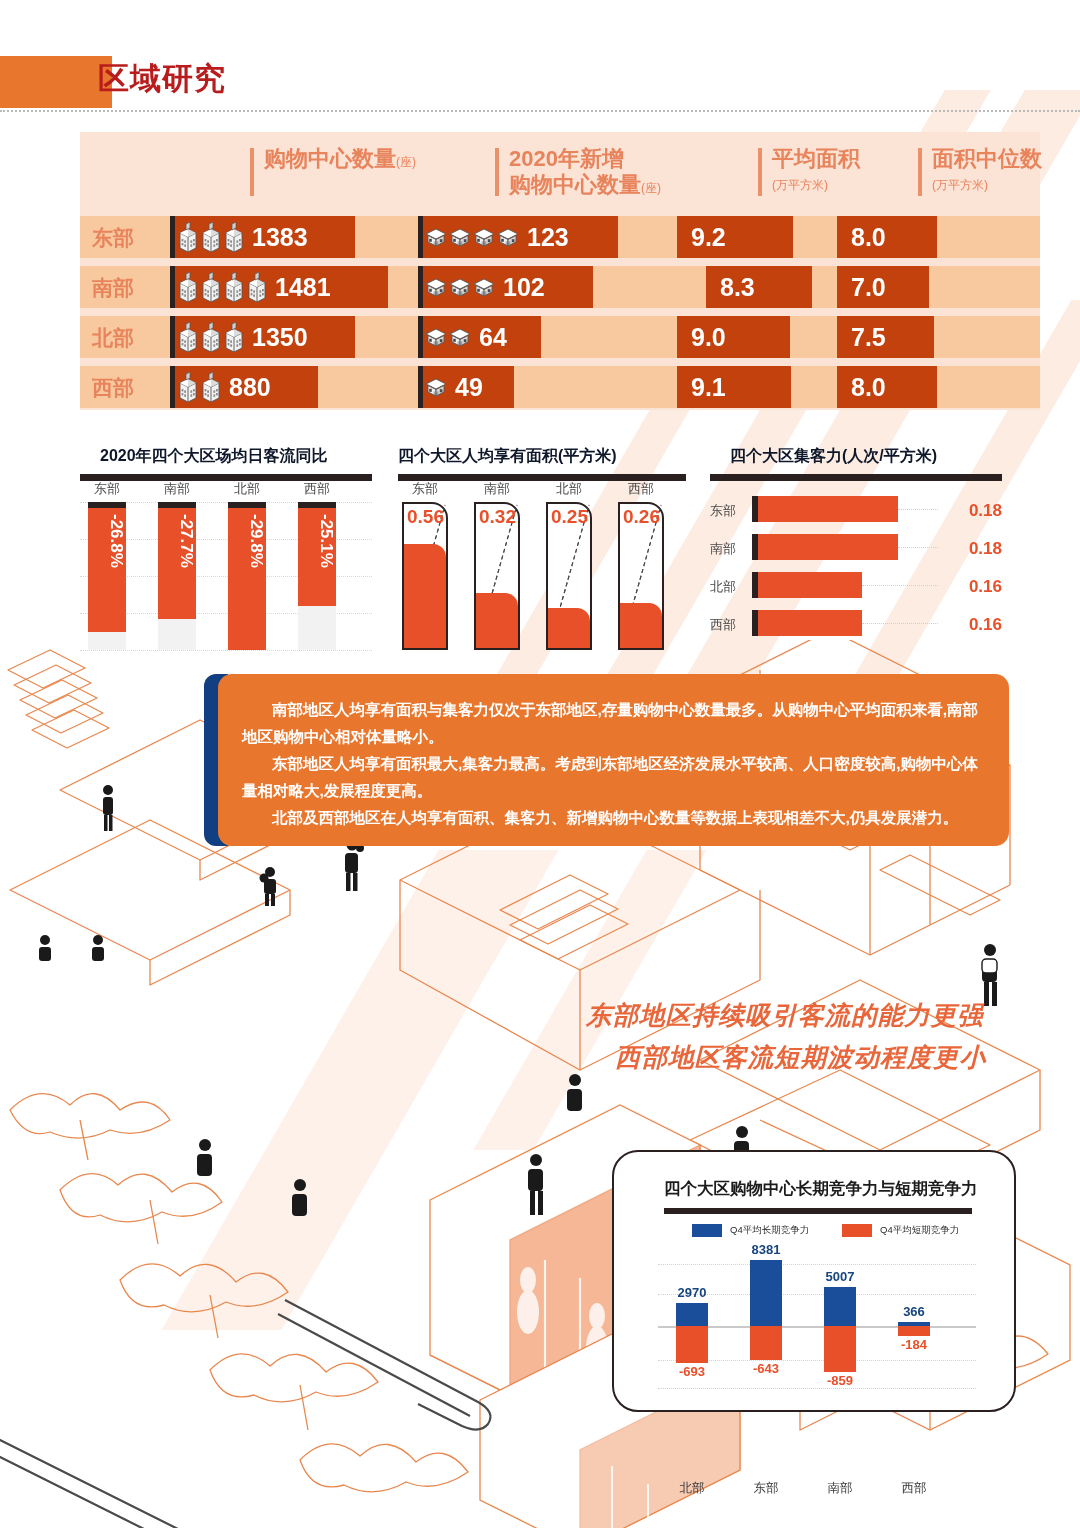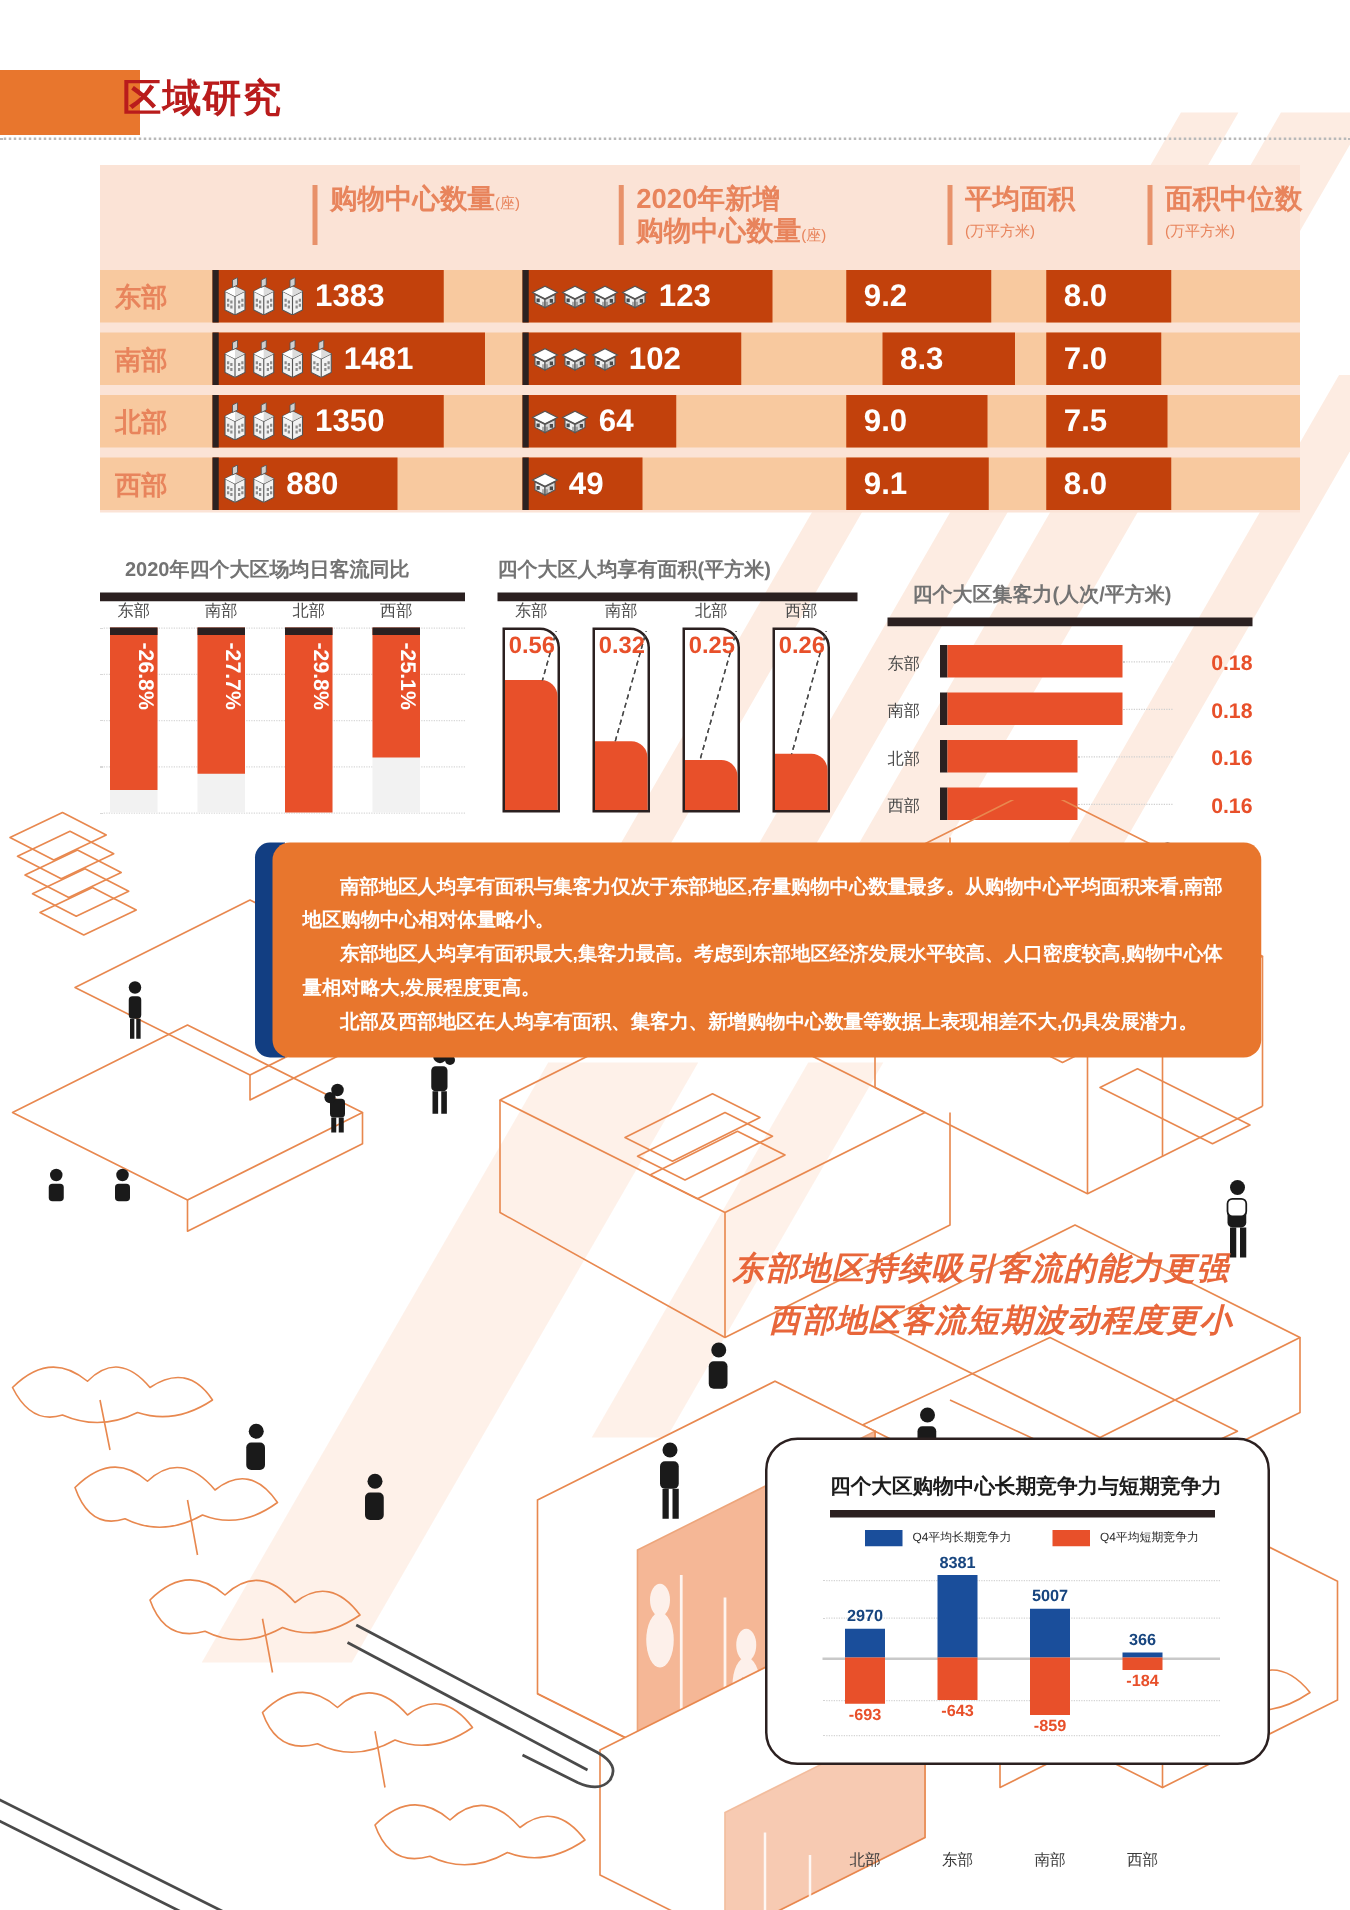--- a/index.html
+++ b/index.html
@@ -51,7 +51,7 @@
   .shp { width: 22px; height: 22px; position: relative; margin-right: 2px; }
 
   
-  .mc-title { position: absolute; font-size: 16px; font-weight: bold; color: #737373; white-space: nowrap; }
+  .mc-title { position: absolute; font-size: 16px; font-weight: bold; color: #0f172a; white-space: nowrap; }
   .mc-rule { position: absolute; height: 7px; background: #2b2020; }
   .mc-cat { position: absolute; font-size: 13px; color: #4a4a4a; text-align: center; }
 

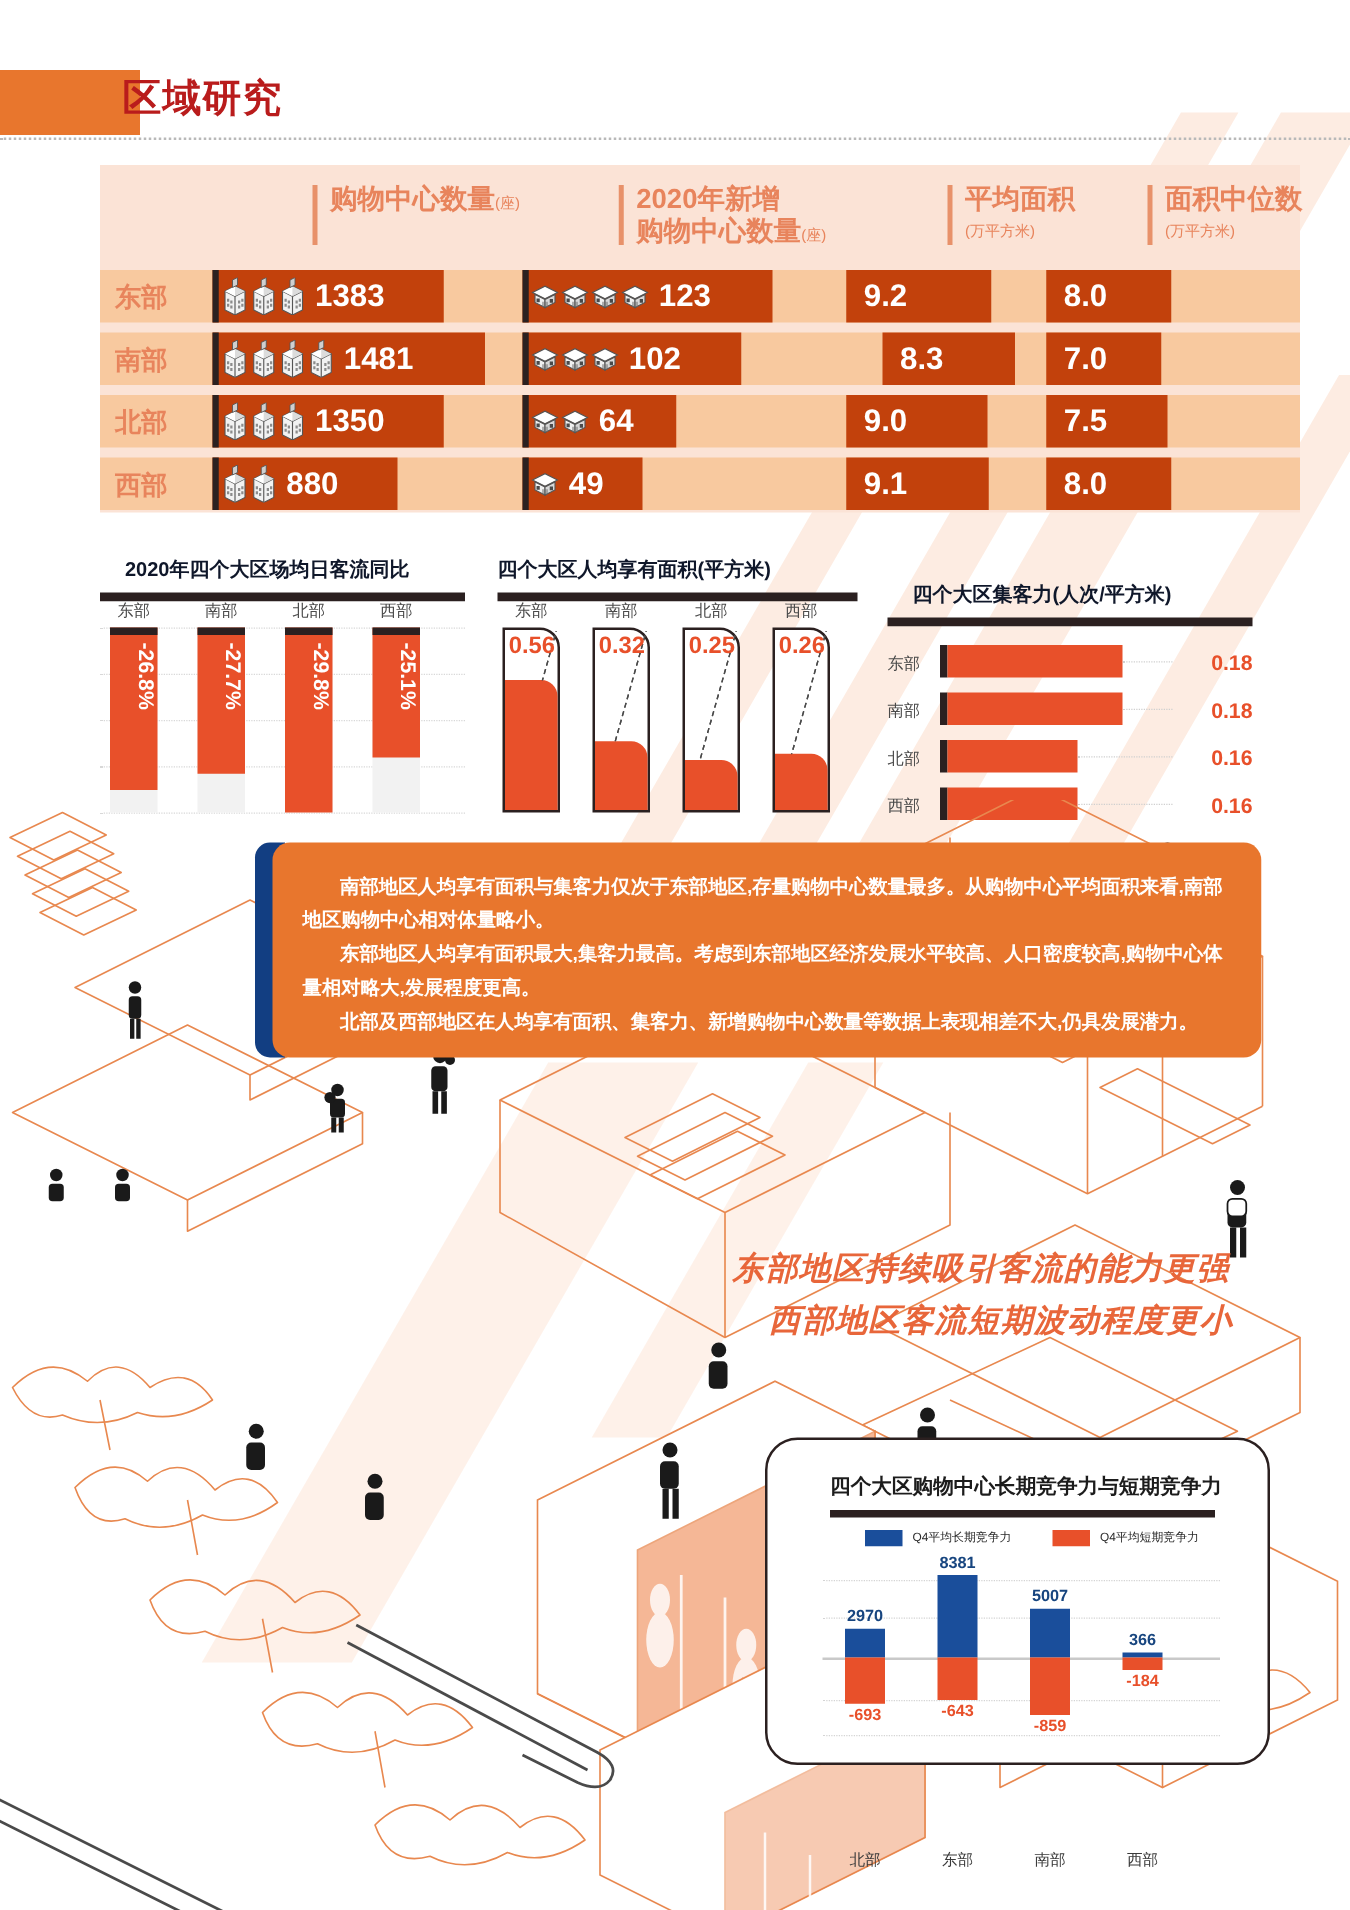--- a/index.html
+++ b/index.html
@@ -74,7 +74,7 @@
   .c2-val { position: absolute; font-size: 19px; font-weight: bold; color: #E8502A; }
 
   
-  #c3 { position: absolute; left: 710px; top: 446px; width: 300px; height: 208px; margin-top: 20px; }
+  #c3 { position: absolute; left: 710px; top: 446px; width: 300px; height: 208px; }
   .c3-lab { position: absolute; font-size: 13px; color: #4a4a4a; left: 0; width: 40px; }
   .c3-tick { position: absolute; width: 6px; height: 26px; background: #2b2020; left: 42px; }
   .c3-bar { position: absolute; height: 26px; background: #E8502A; left: 48px; }

